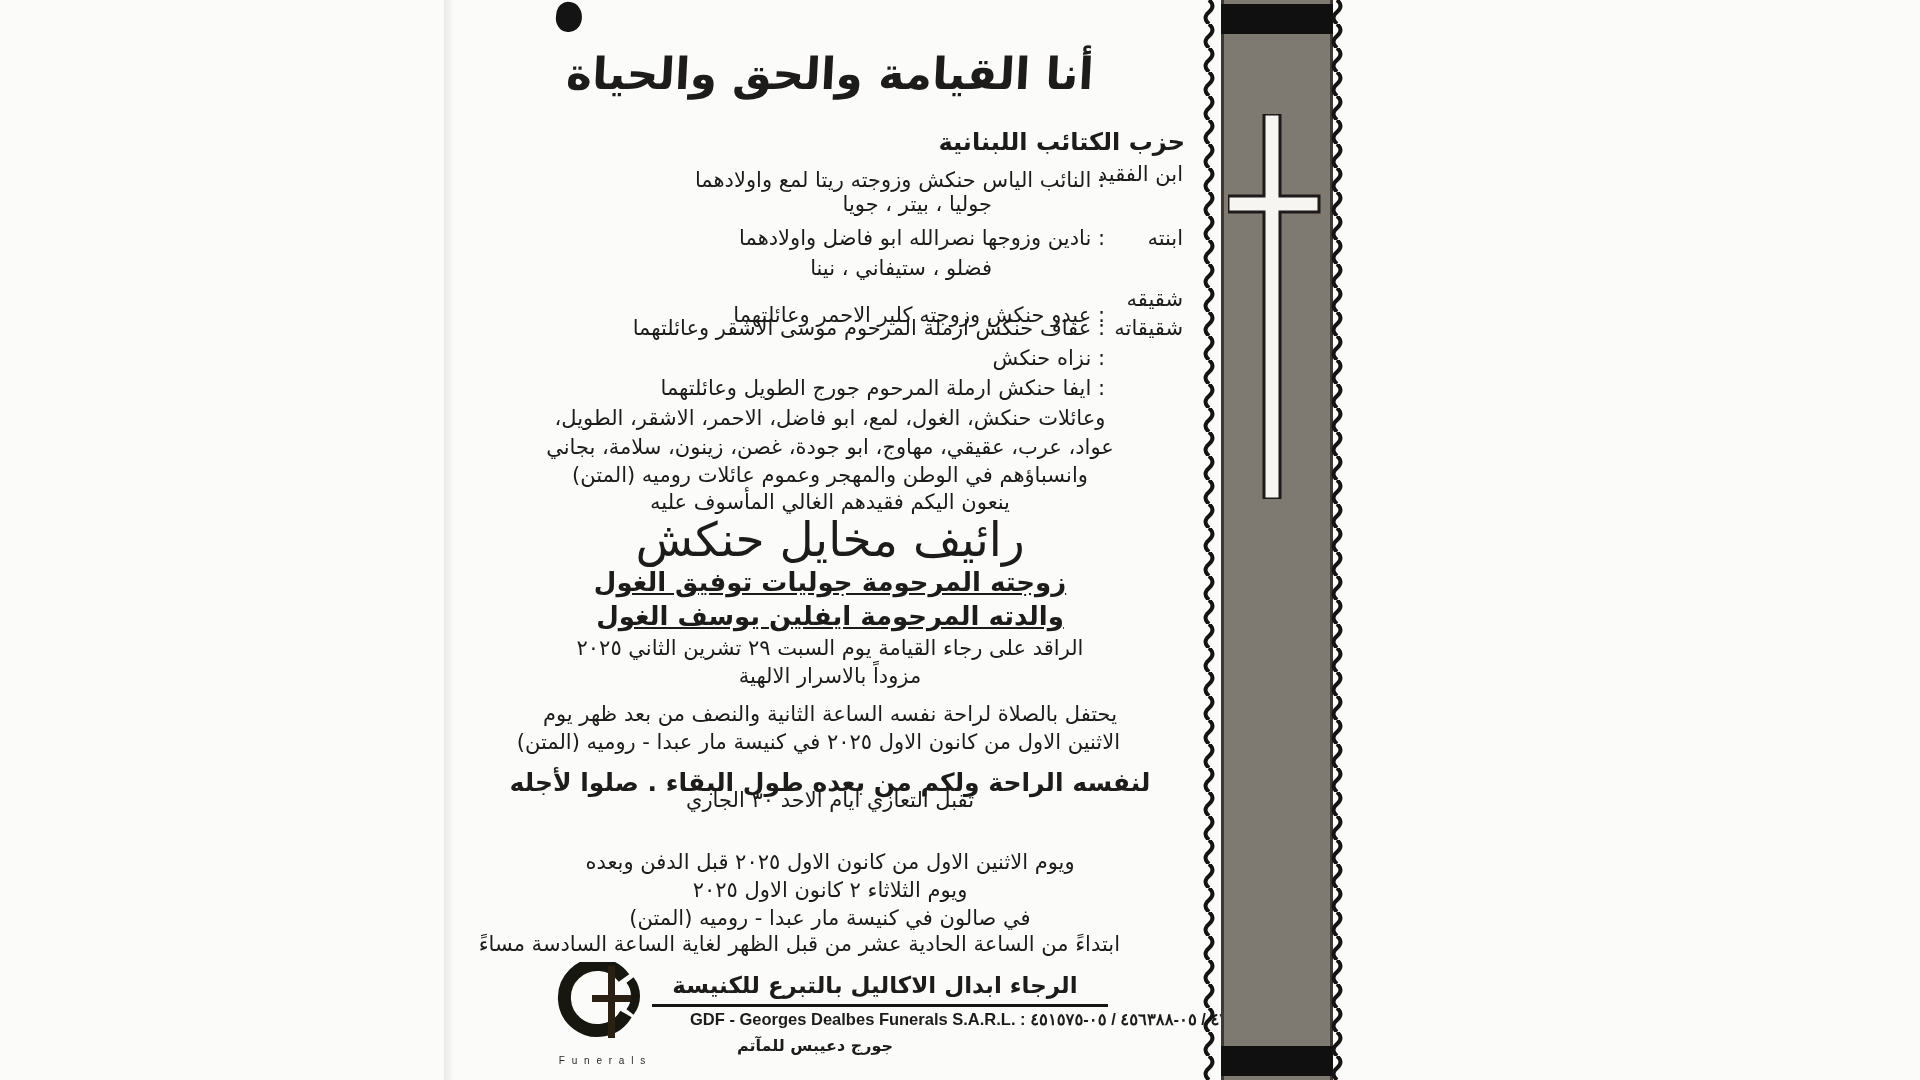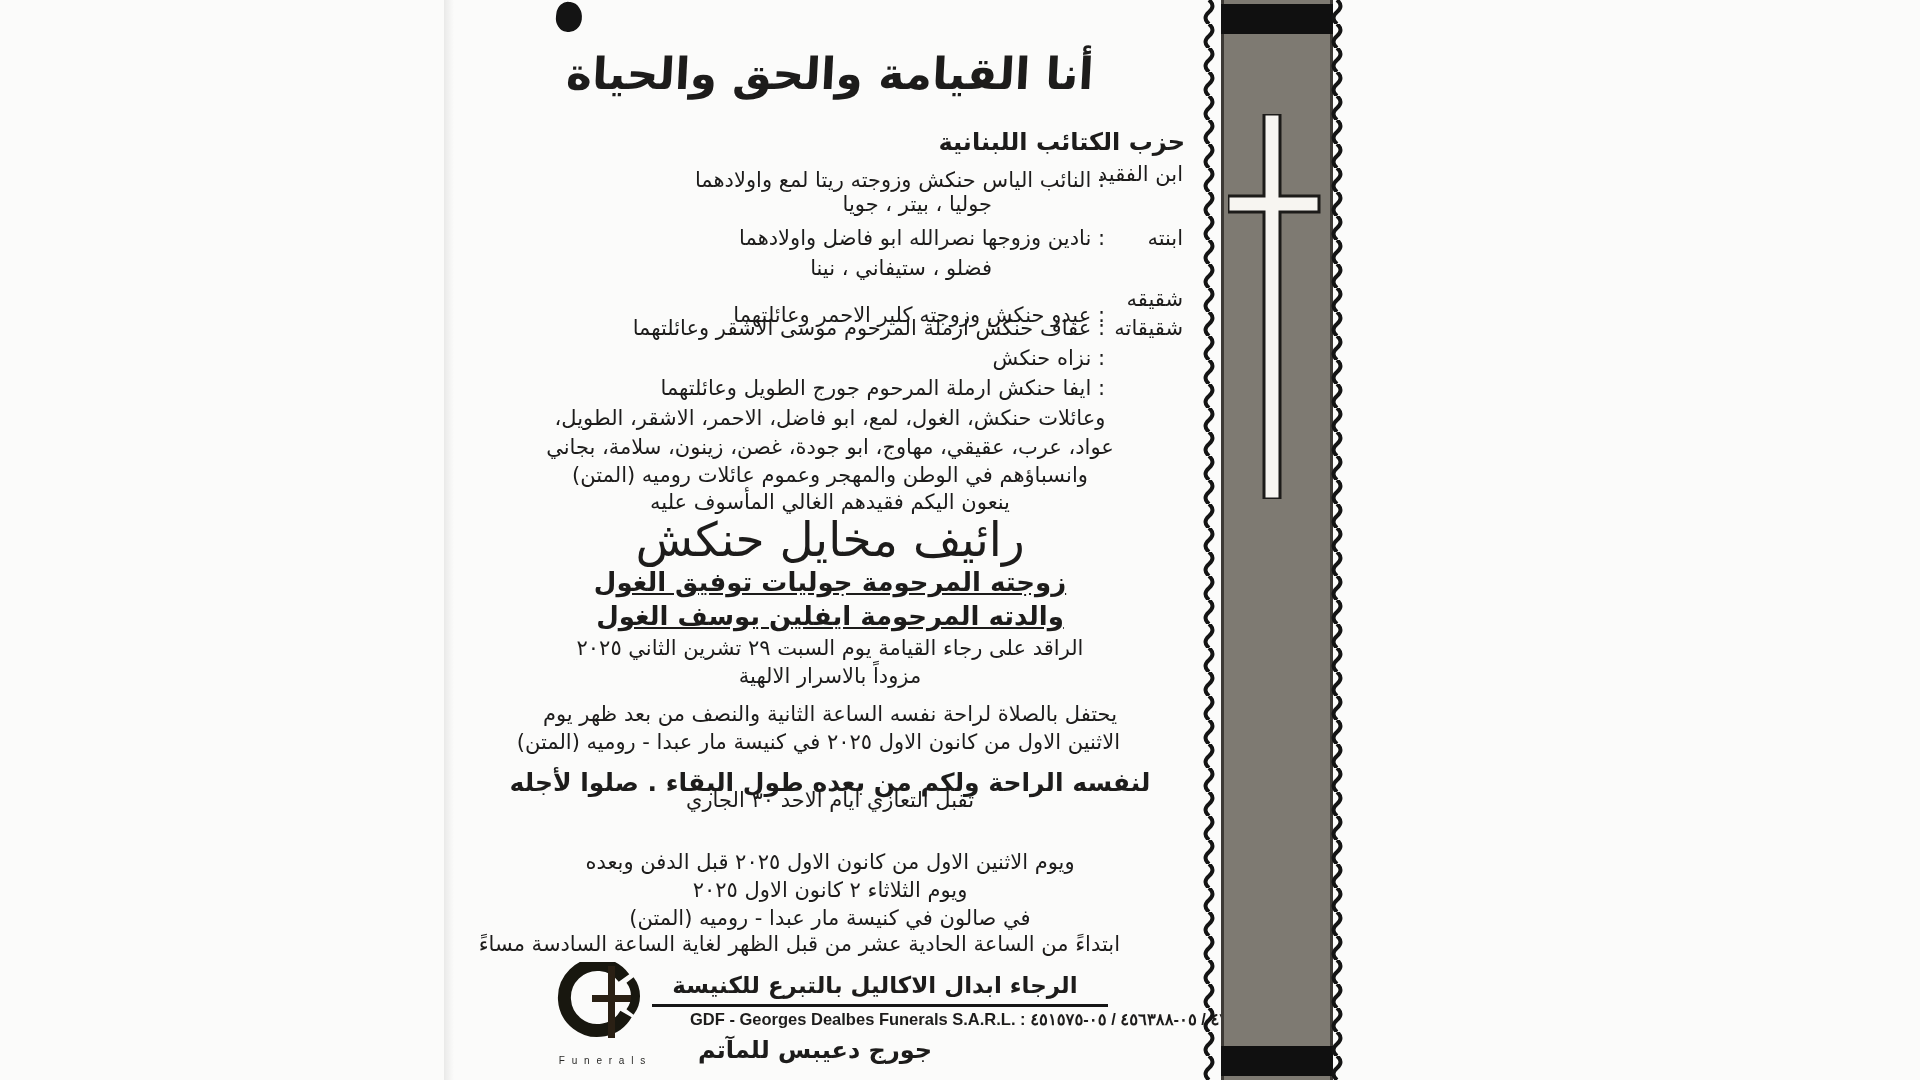--- a/index.html
+++ b/index.html
@@ -32,7 +32,7 @@
   #rule{left:652px;top:1004px;width:456px;height:3px;background:#161616;}
   #gdf{left:690px;top:1010px;width:420px;text-align:center;font-size:16.5px;font-weight:bold;
        font-family:"Liberation Sans",sans-serif;white-space:nowrap;}
-  #gname{left:655px;top:1036px;width:320px;text-align:center;font-size:24px;font-weight:bold;white-space:nowrap;}
+  #gname{left:655px;top:1036px;width:320px;text-align:center;font-size:16px;font-weight:bold;white-space:nowrap;}
   
   #logo{left:552px;top:962px;width:100px;height:78px;}
   #logo-name{left:548px;top:1080px;width:110px;text-align:center;font-size:11px;font-weight:bold;

